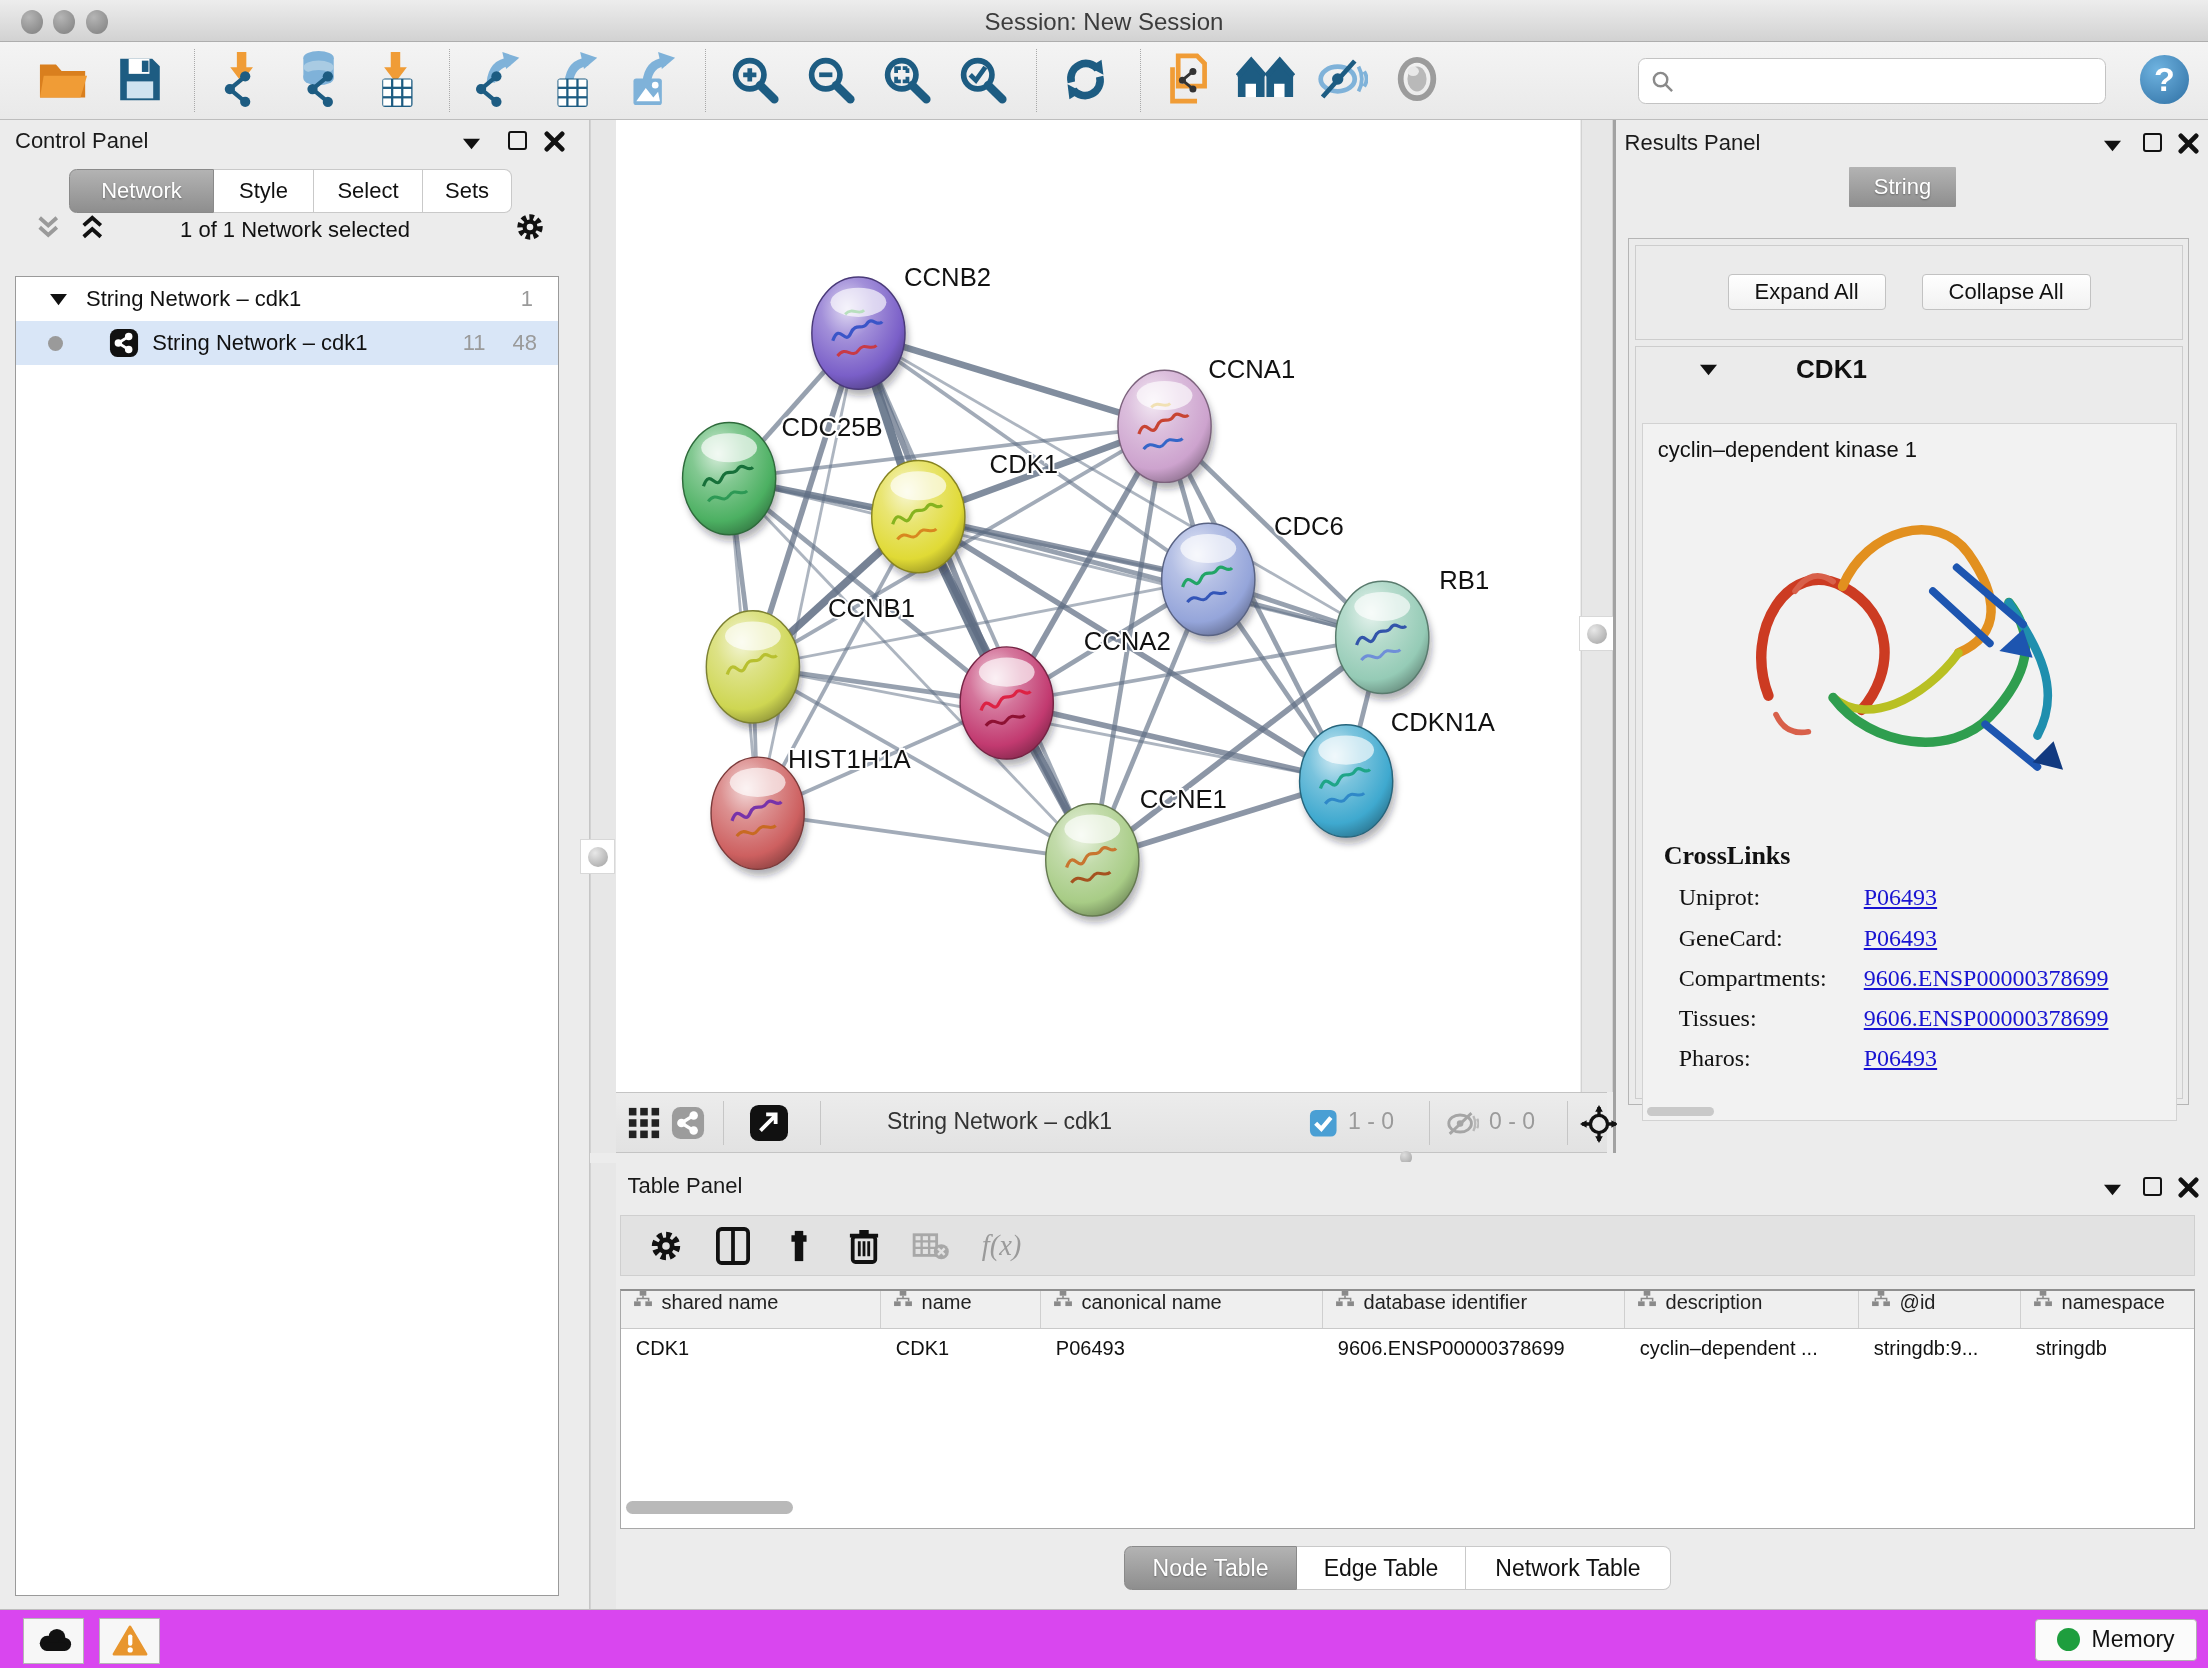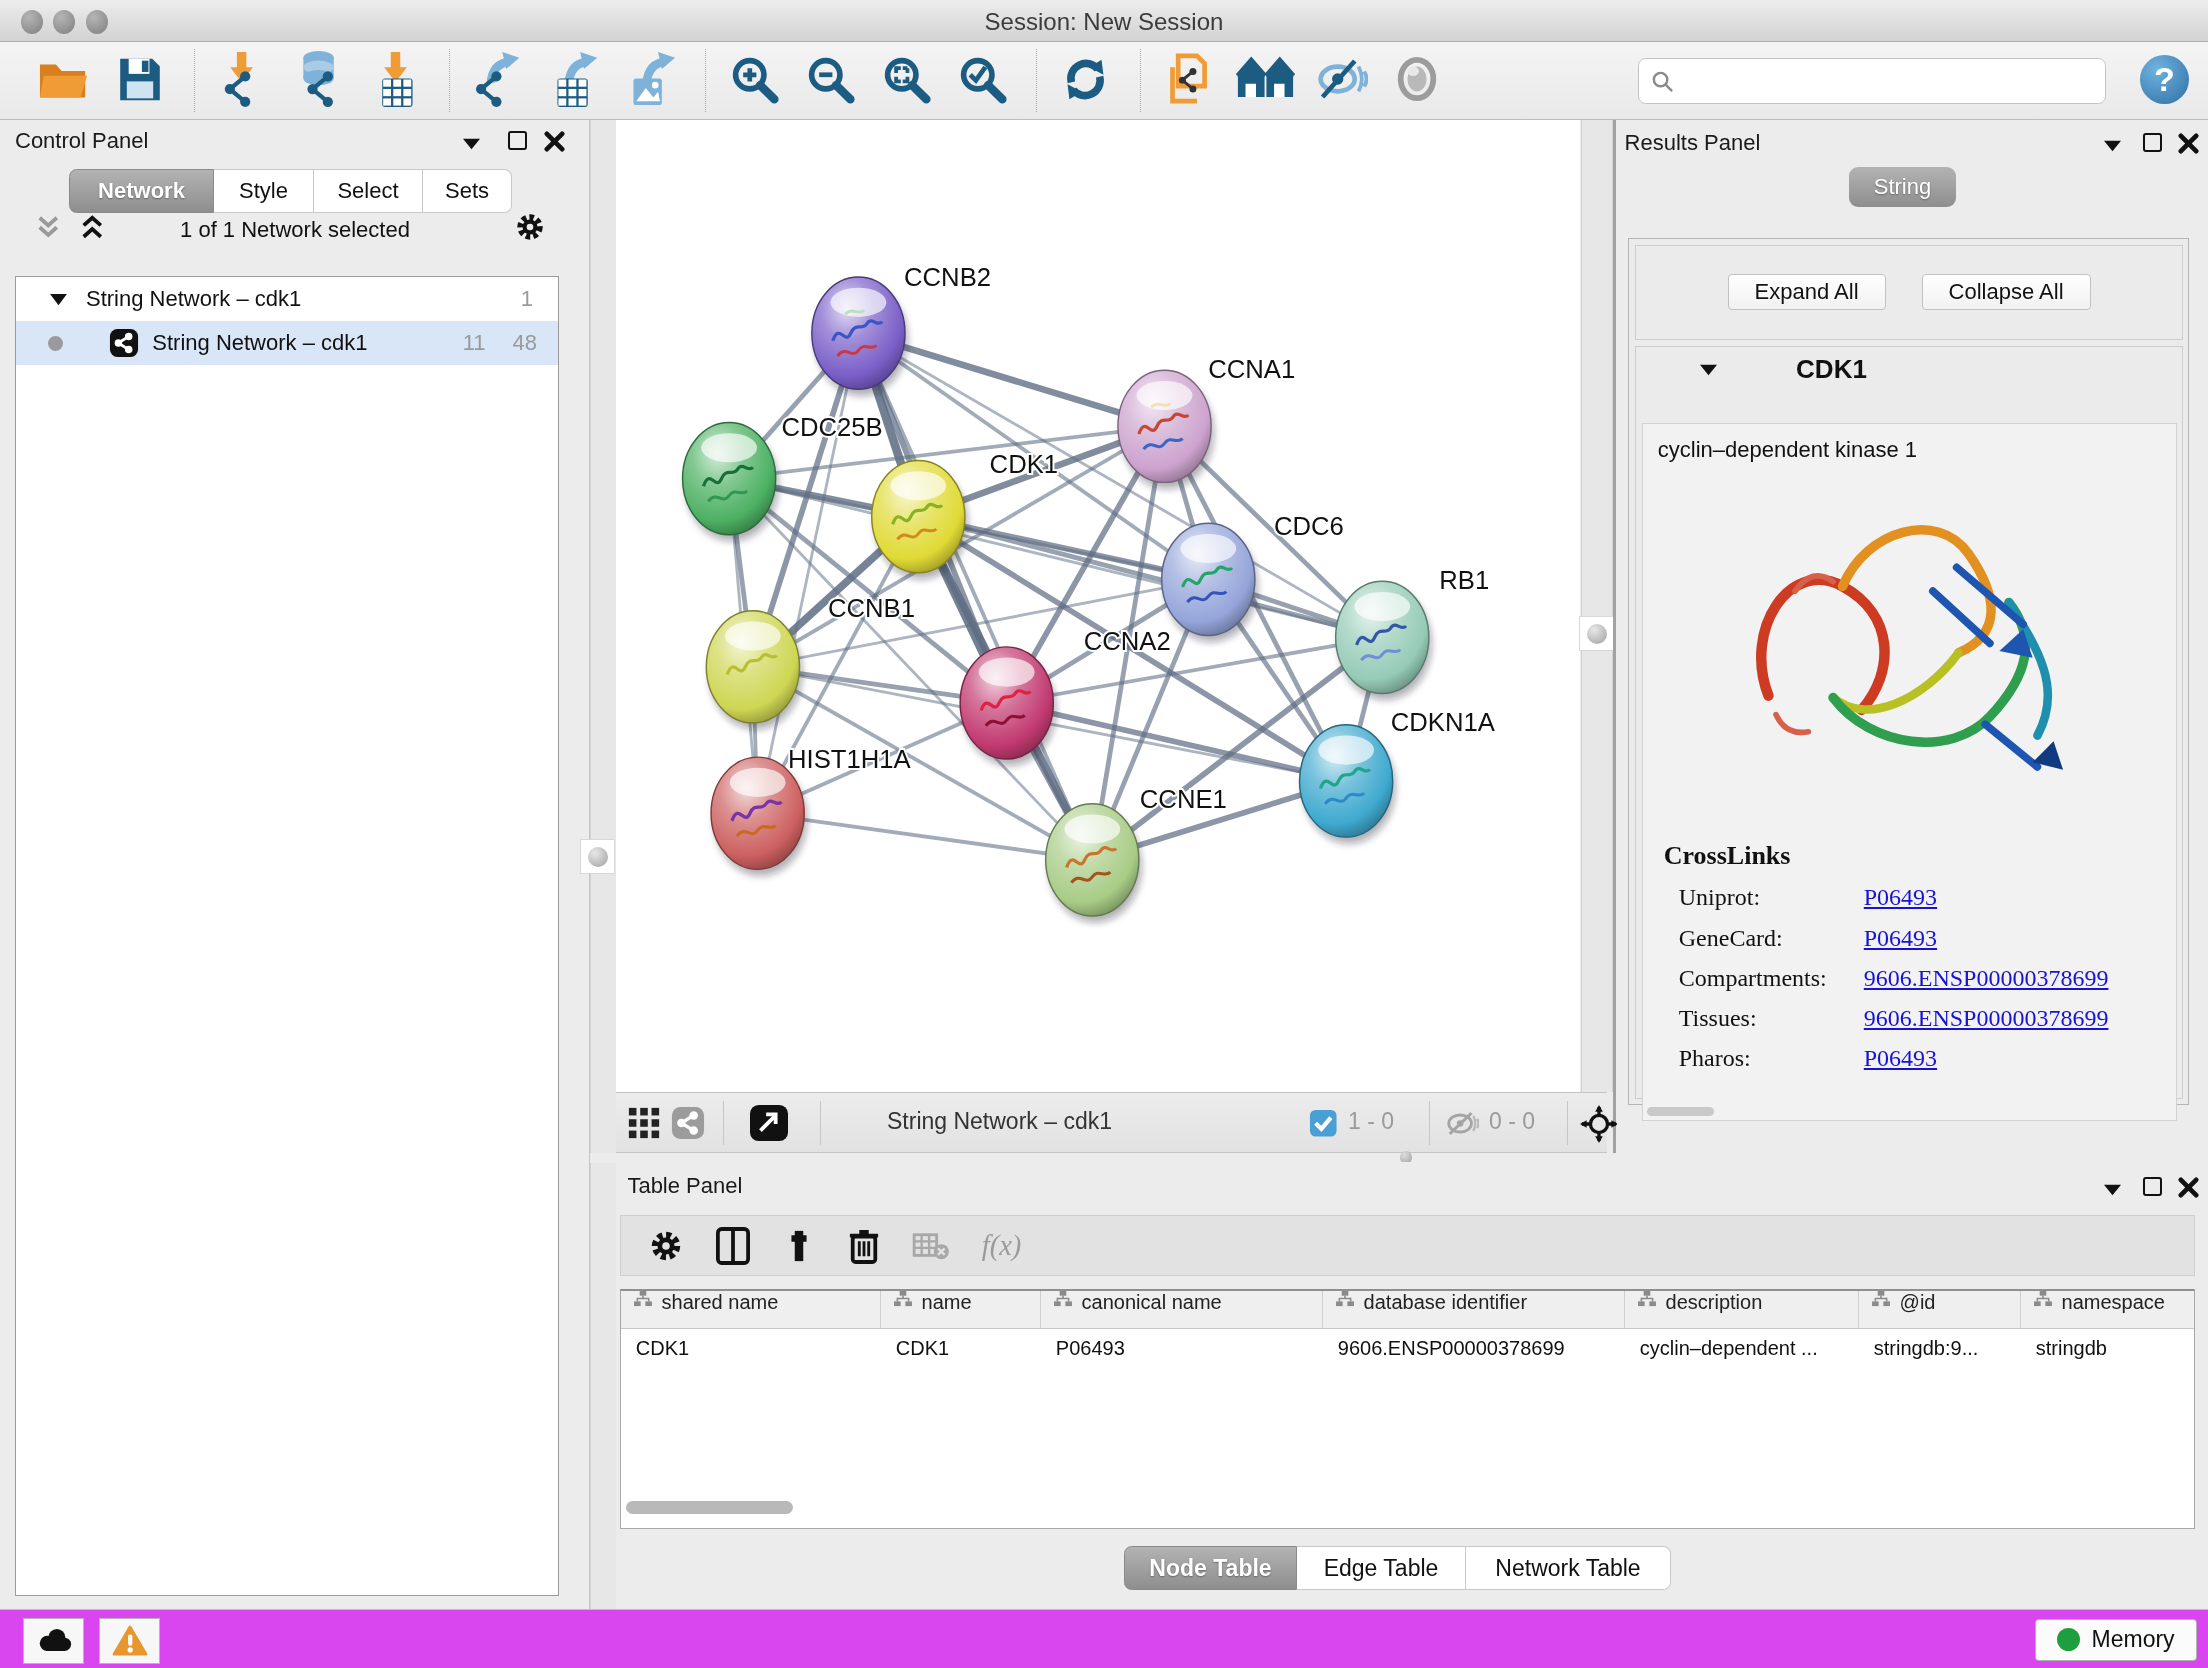--- a/index.html
+++ b/index.html
@@ -36,7 +36,7 @@
   .tab:first-child{border-left:1px solid #c9c9c9;border-radius:7.6px 0 0 7.6px;}
   .tab:last-child{border-radius:0 7.6px 7.6px 0;}
   .tab.active{background:linear-gradient(#b3b3b3,#8e8e8e);color:#fff;border-color:#8a8a8a;
-    text-shadow:0 1px 1.9px rgba(0,0,0,.35);font-weight:bold;}
+    text-shadow:0 1px 1.9px rgba(0,0,0,.35);}
   .treebox{position:absolute;left:15px;top:156px;width:544px;height:1320px;background:#fff;
     border:1px solid #9a9a9a;}
   .trow{height:44px;display:flex;align-items:center;font-size:22px;}

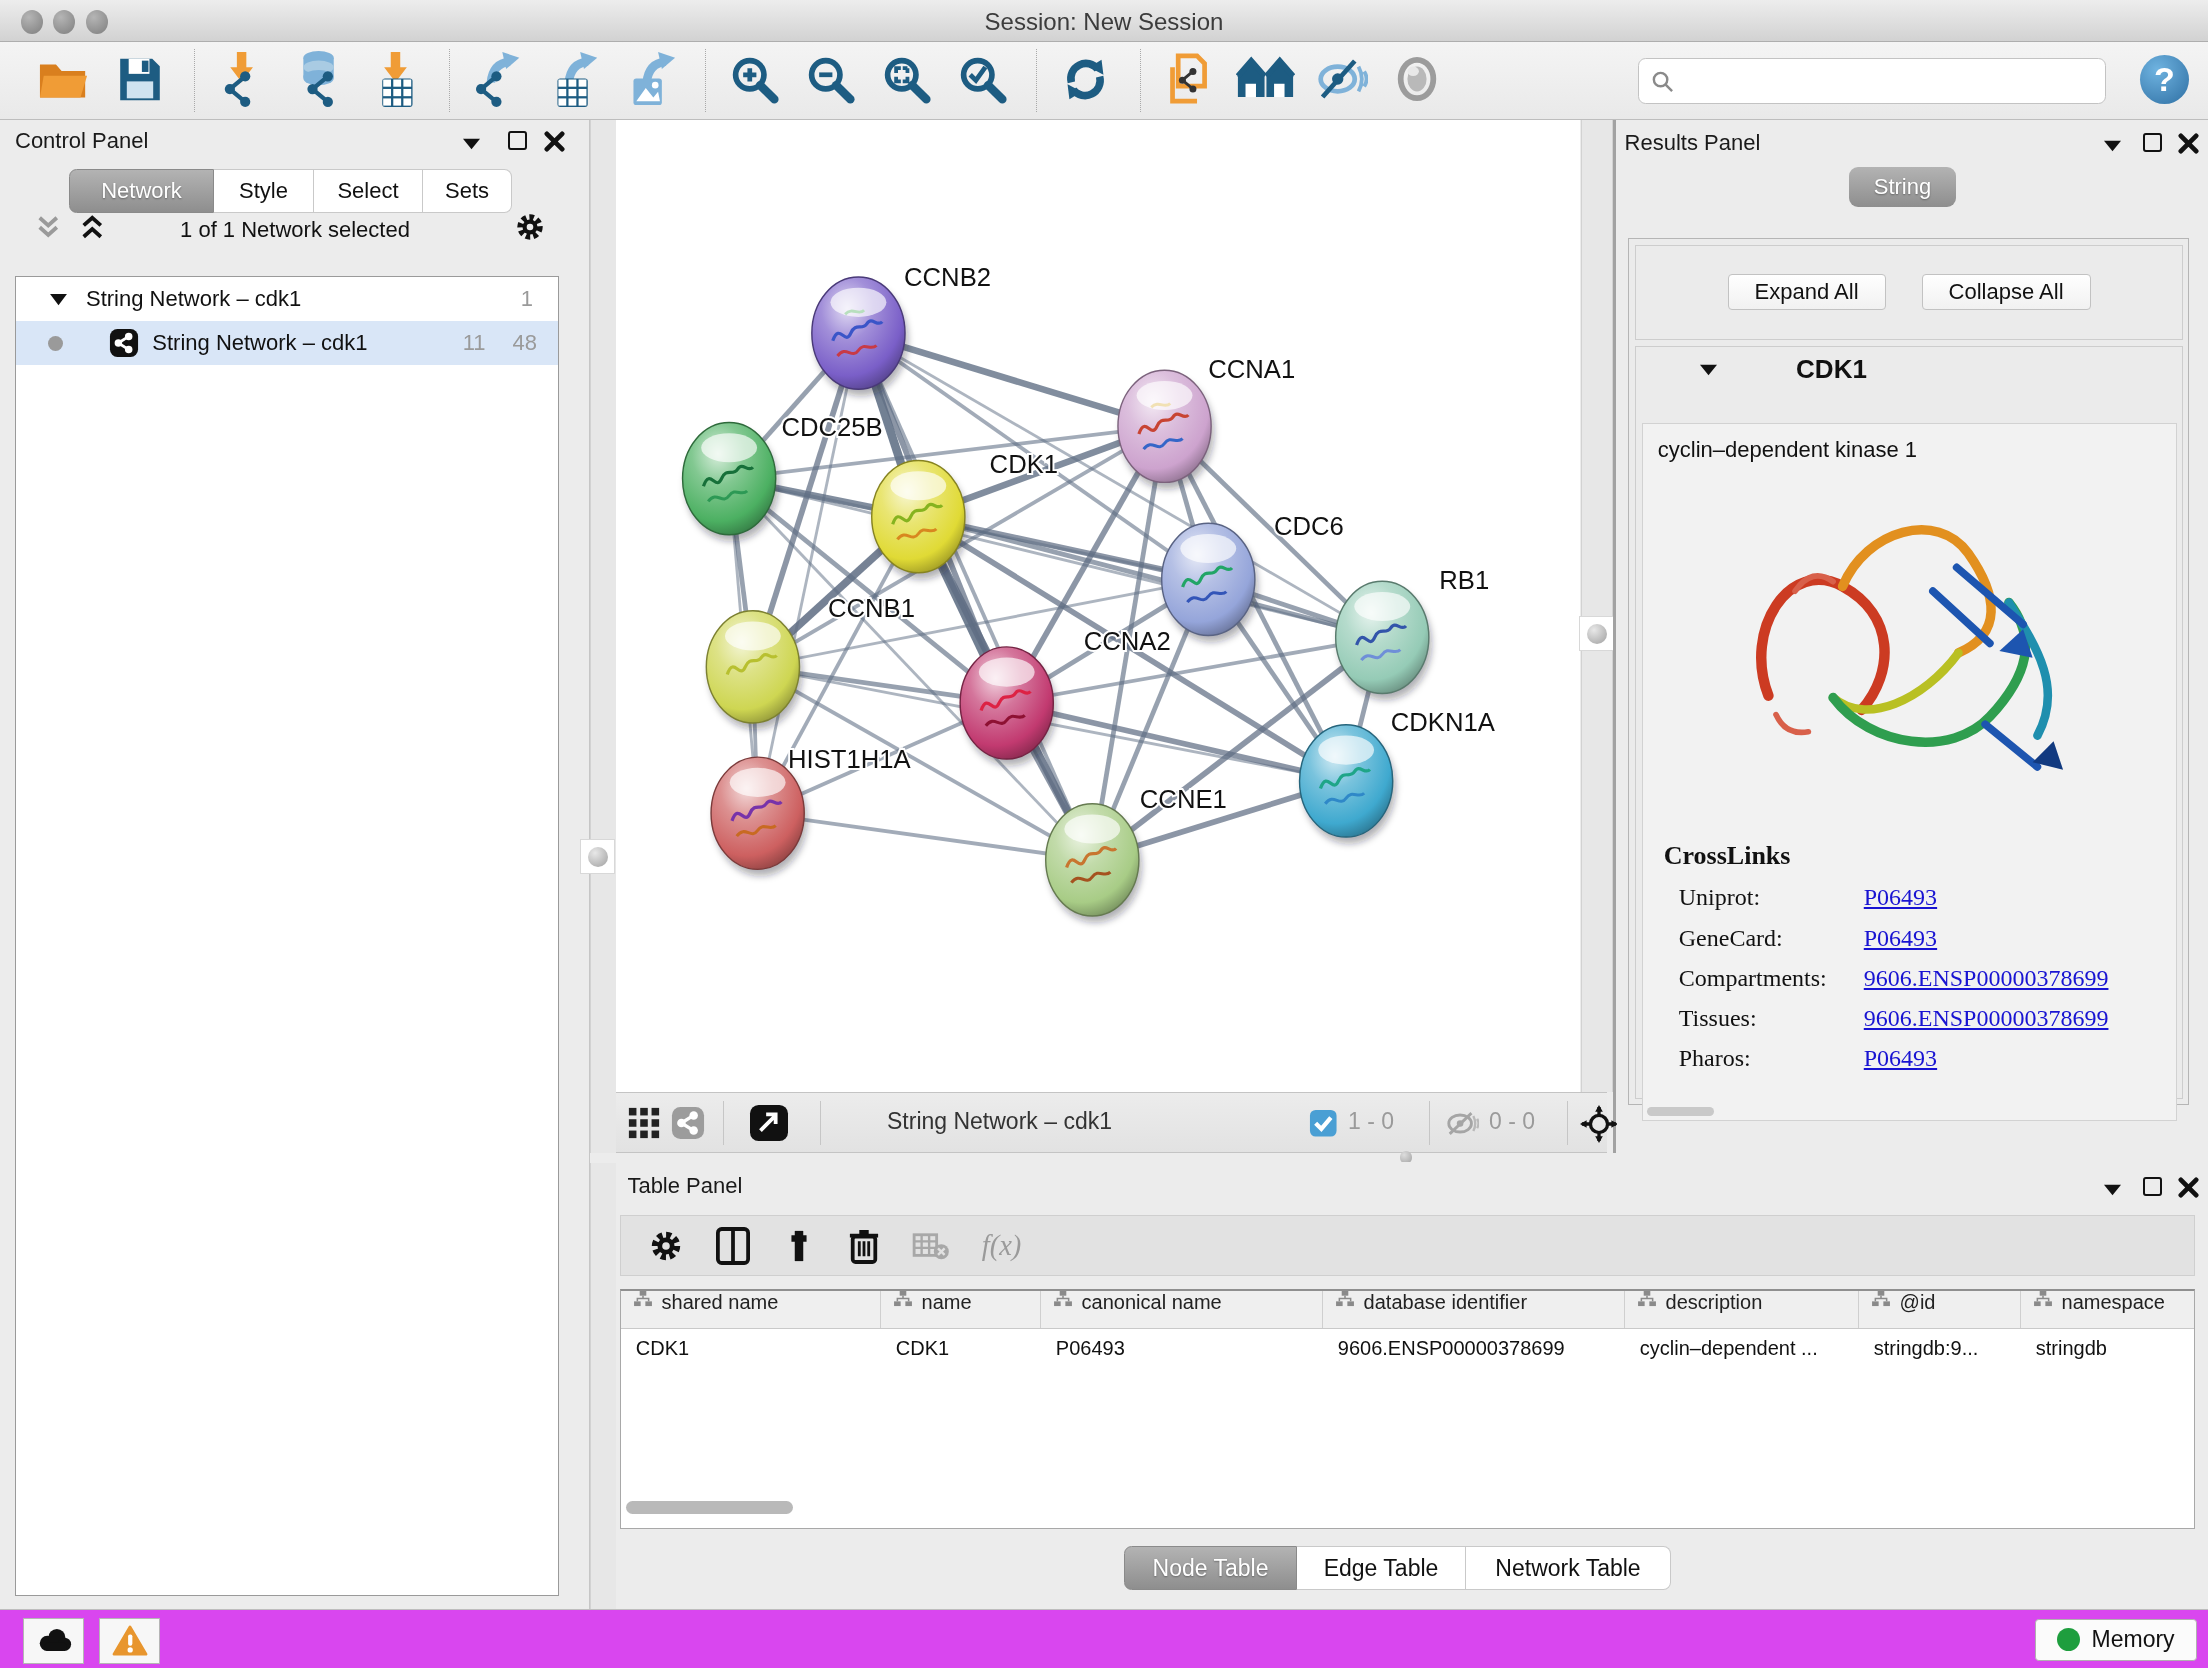--- a/index.html
+++ b/index.html
@@ -58,7 +58,7 @@
   
   .rpanel{left:1617px;top:120px;width:592px;height:1033px;background:#ececec;}
   .rp-darkline{left:1613px;top:120px;width:2.9px;height:1033px;background:#a2a2a2;}
-  .stringtab{position:absolute;left:232px;top:47px;width:107px;height:40px;border-radius:9px;
+  .stringtab{position:absolute;left:232px;top:47px;width:107px;height:40px;border-radius:1px;
     background:linear-gradient(#b3b3b3,#8e8e8e);color:#fff;font-size:22px;display:flex;
     align-items:center;justify-content:center;text-shadow:0 1px 1.9px rgba(0,0,0,.35);}
   .rbox{position:absolute;left:11.4px;top:118px;width:561px;height:867px;background:#ebebeb;

